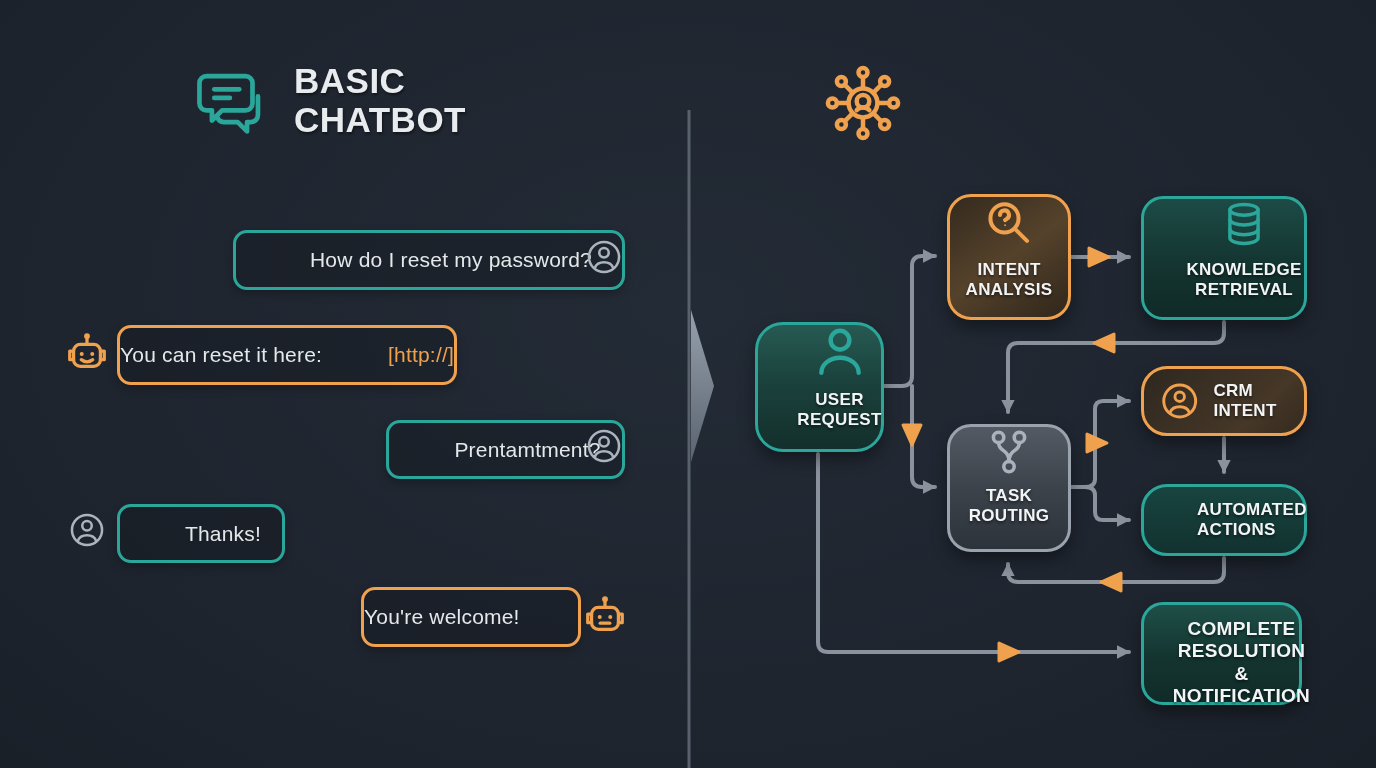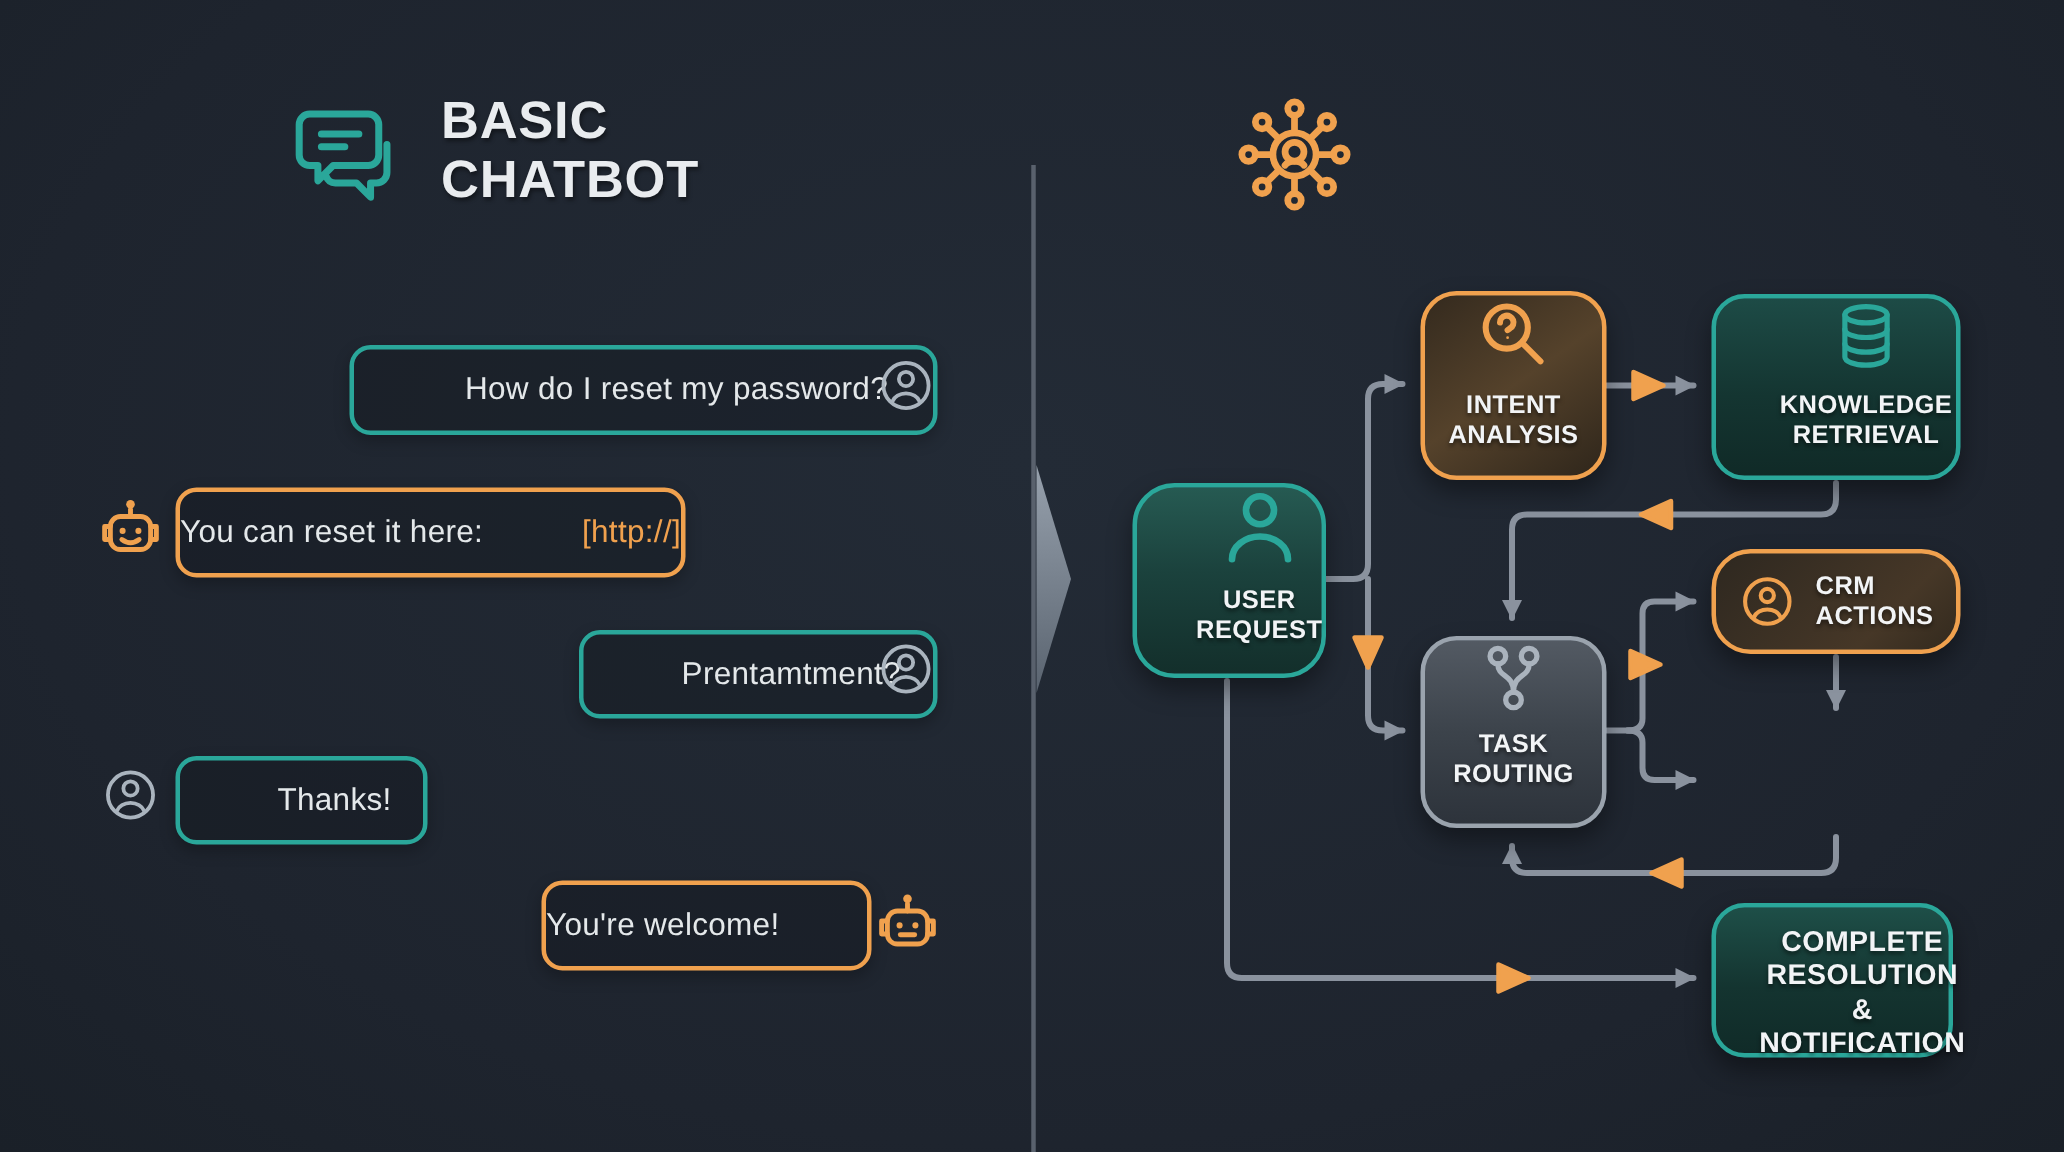--- a/index.html
+++ b/index.html
@@ -265,7 +265,7 @@
         <path d="M13 37 a11.5 9 0 0 1 22 0"></path>
       </g>
     </svg>
-    <span class="lbl">CRM ACTIONS</span>
+    <span class="lbl">CRM INTENT</span>
   </div>
 
   <div class="node gray n-task">

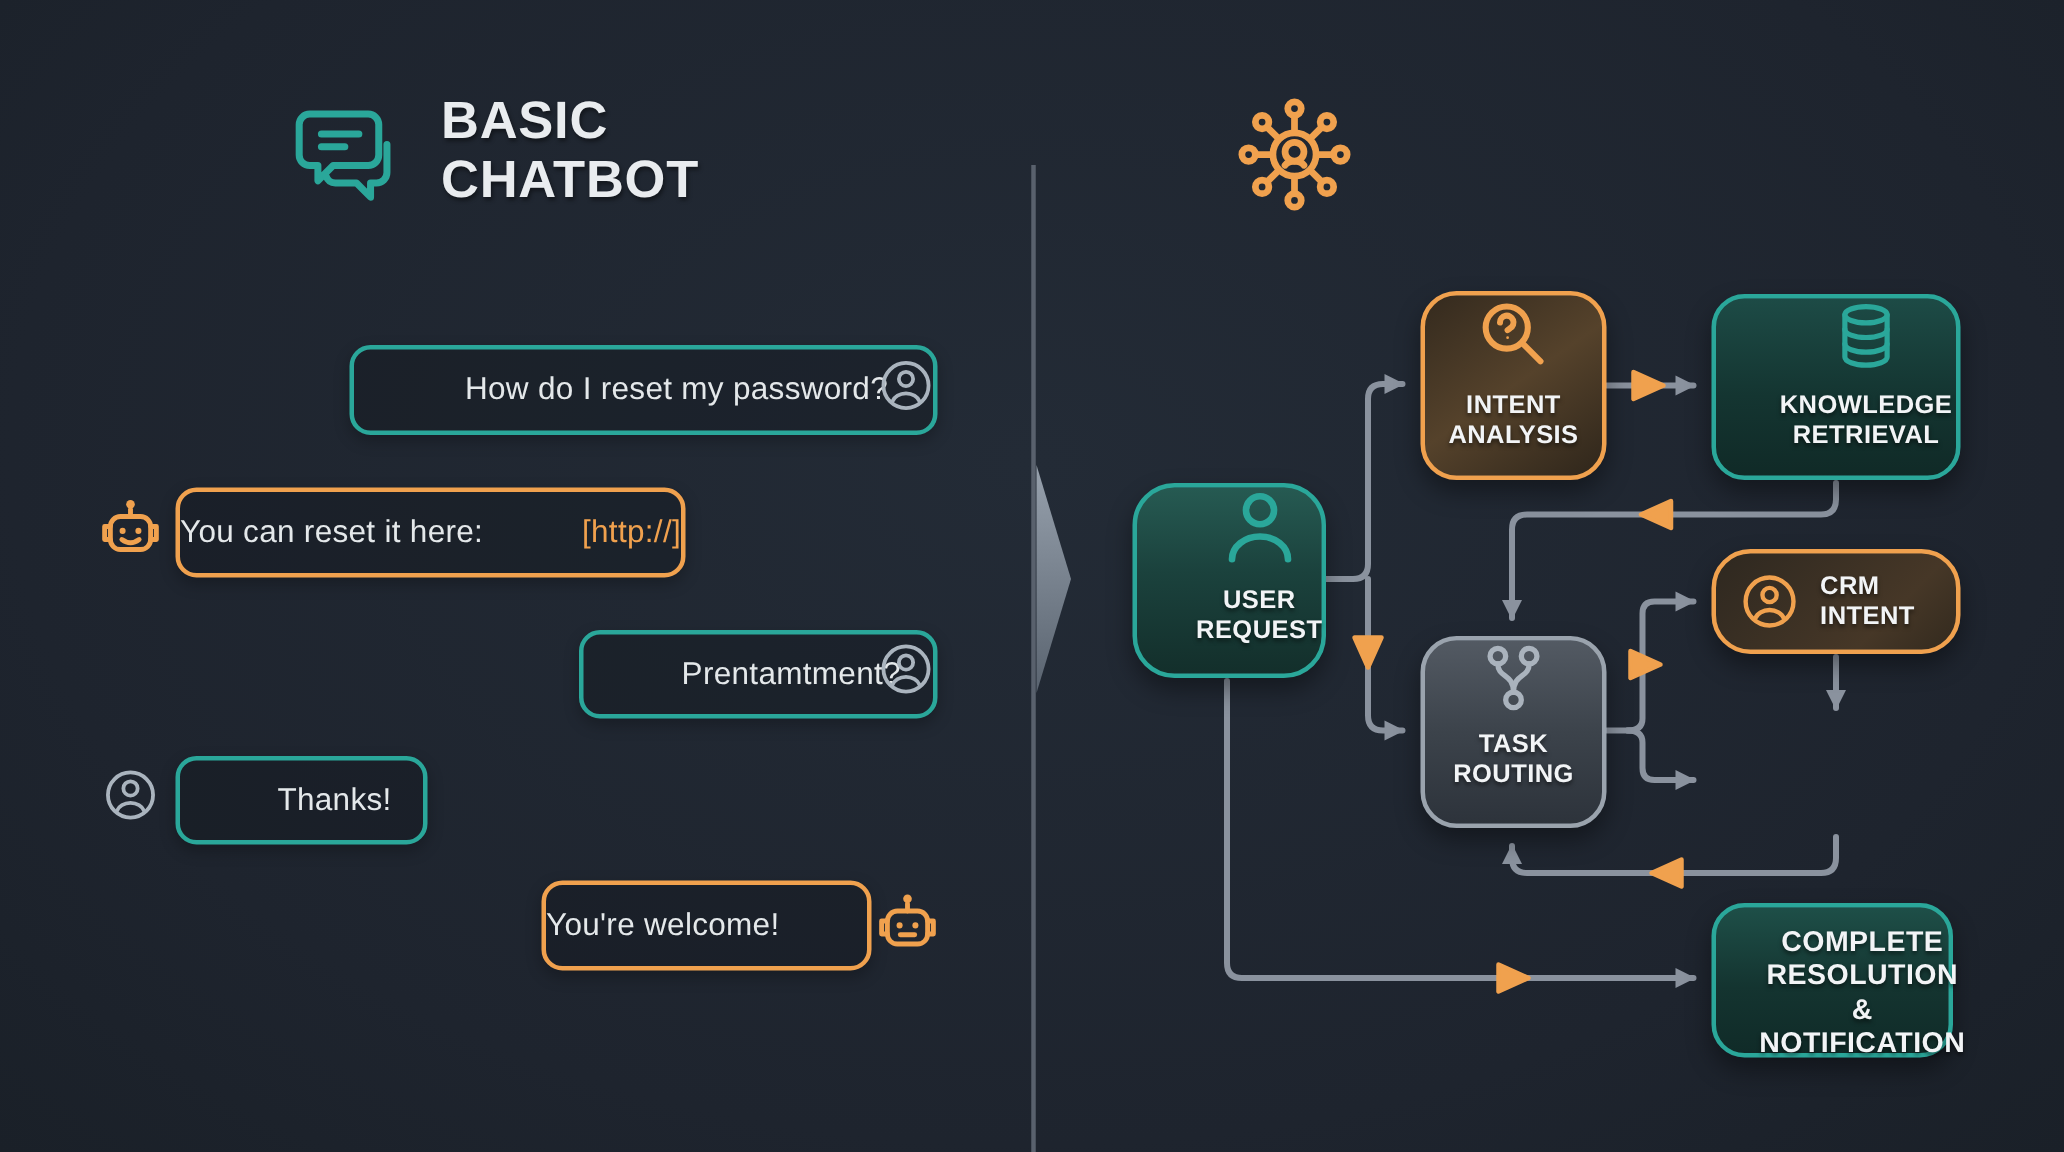--- a/index.html
+++ b/index.html
@@ -281,6 +281,23 @@
     <span class="lbl">TASK ROUTING</span>
   </div>
 
+  <div class="node teal n-automated row">
+    <svg width="46" height="46" viewBox="0 0 48 48">
+      <g fill="none" stroke="#2aa79a" stroke-width="3.4" stroke-linecap="round">
+        <circle cx="24" cy="24" r="9"></circle>
+        <circle cx="24" cy="24" r="3.2"></circle>
+        <line x1="24" y1="10" x2="24" y2="14"></line>
+        <line x1="24" y1="34" x2="24" y2="38"></line>
+        <line x1="10" y1="24" x2="14" y2="24"></line>
+        <line x1="34" y1="24" x2="38" y2="24"></line>
+        <line x1="14.2" y1="14.2" x2="17" y2="17"></line>
+        <line x1="31" y1="31" x2="33.8" y2="33.8"></line>
+        <line x1="33.8" y1="14.2" x2="31" y2="17"></line>
+        <line x1="17" y1="31" x2="14.2" y2="33.8"></line>
+      </g>
+    </svg>
+    <span class="lbl">AUTOMATED ACTIONS</span>
+  </div>
 
   <div class="node teal n-complete">
     <svg width="34" height="26" viewBox="0 0 40 30">

